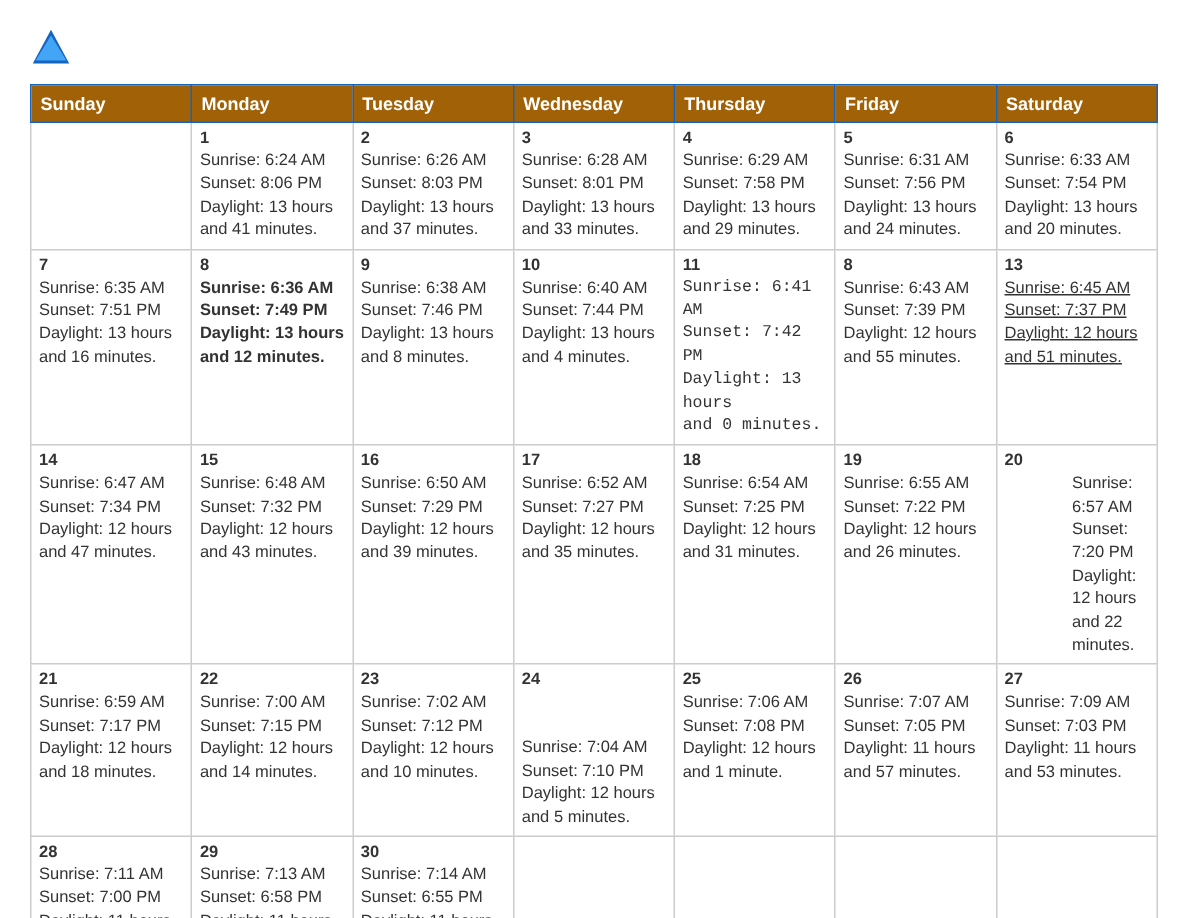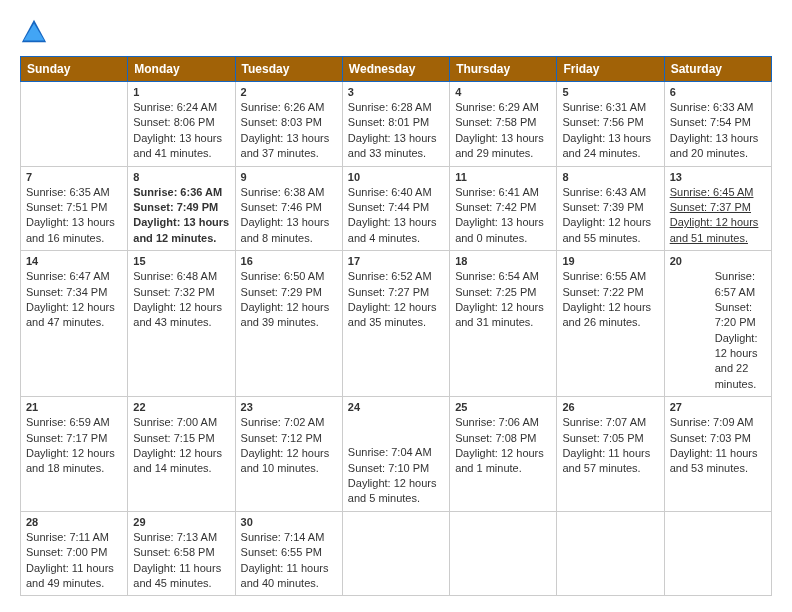--- a/index.html
+++ b/index.html
@@ -197,7 +197,7 @@
           </td>
           <td>
             <span class="day-number">11</span>
-            <div class="day-info" style="white-space: pre-line;">Sunrise: 6:41 AM
+            <div class="day-info" style="white-space: pre-line; font-family: Liberation Mono, monospace;">Sunrise: 6:41 AM
 Sunset: 7:42 PM
 Daylight: 13 hours
 and 0 minutes.</div>

